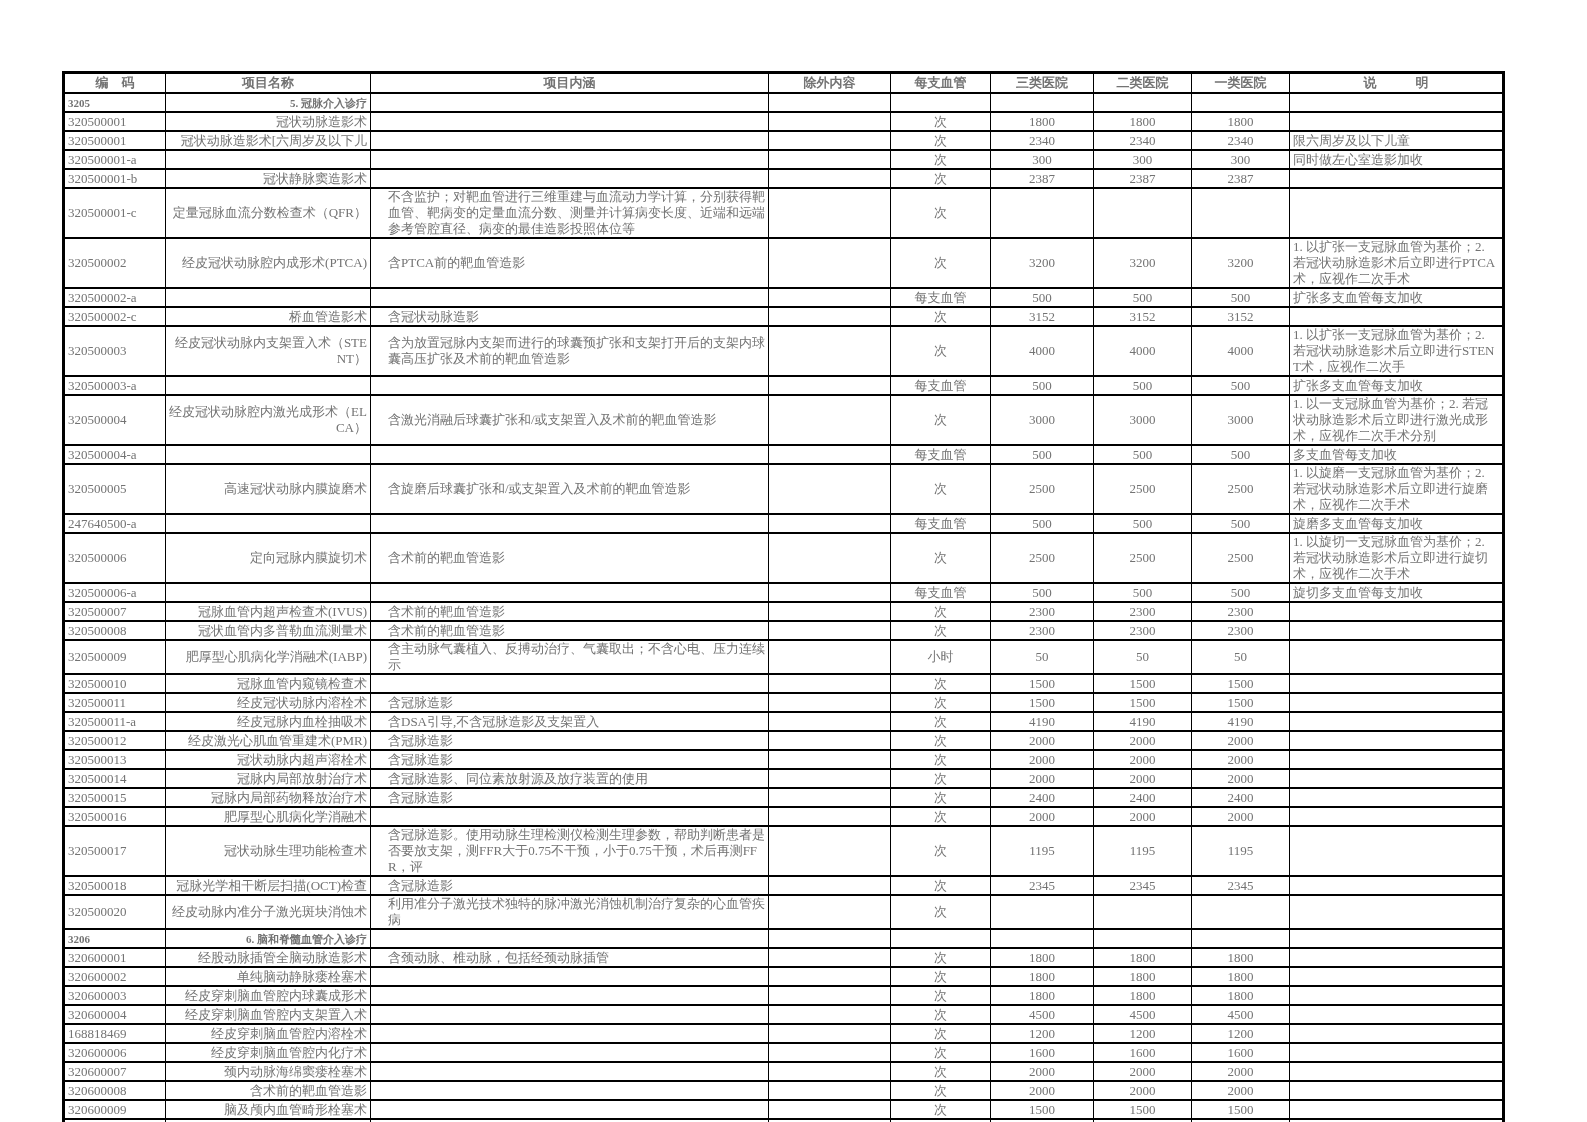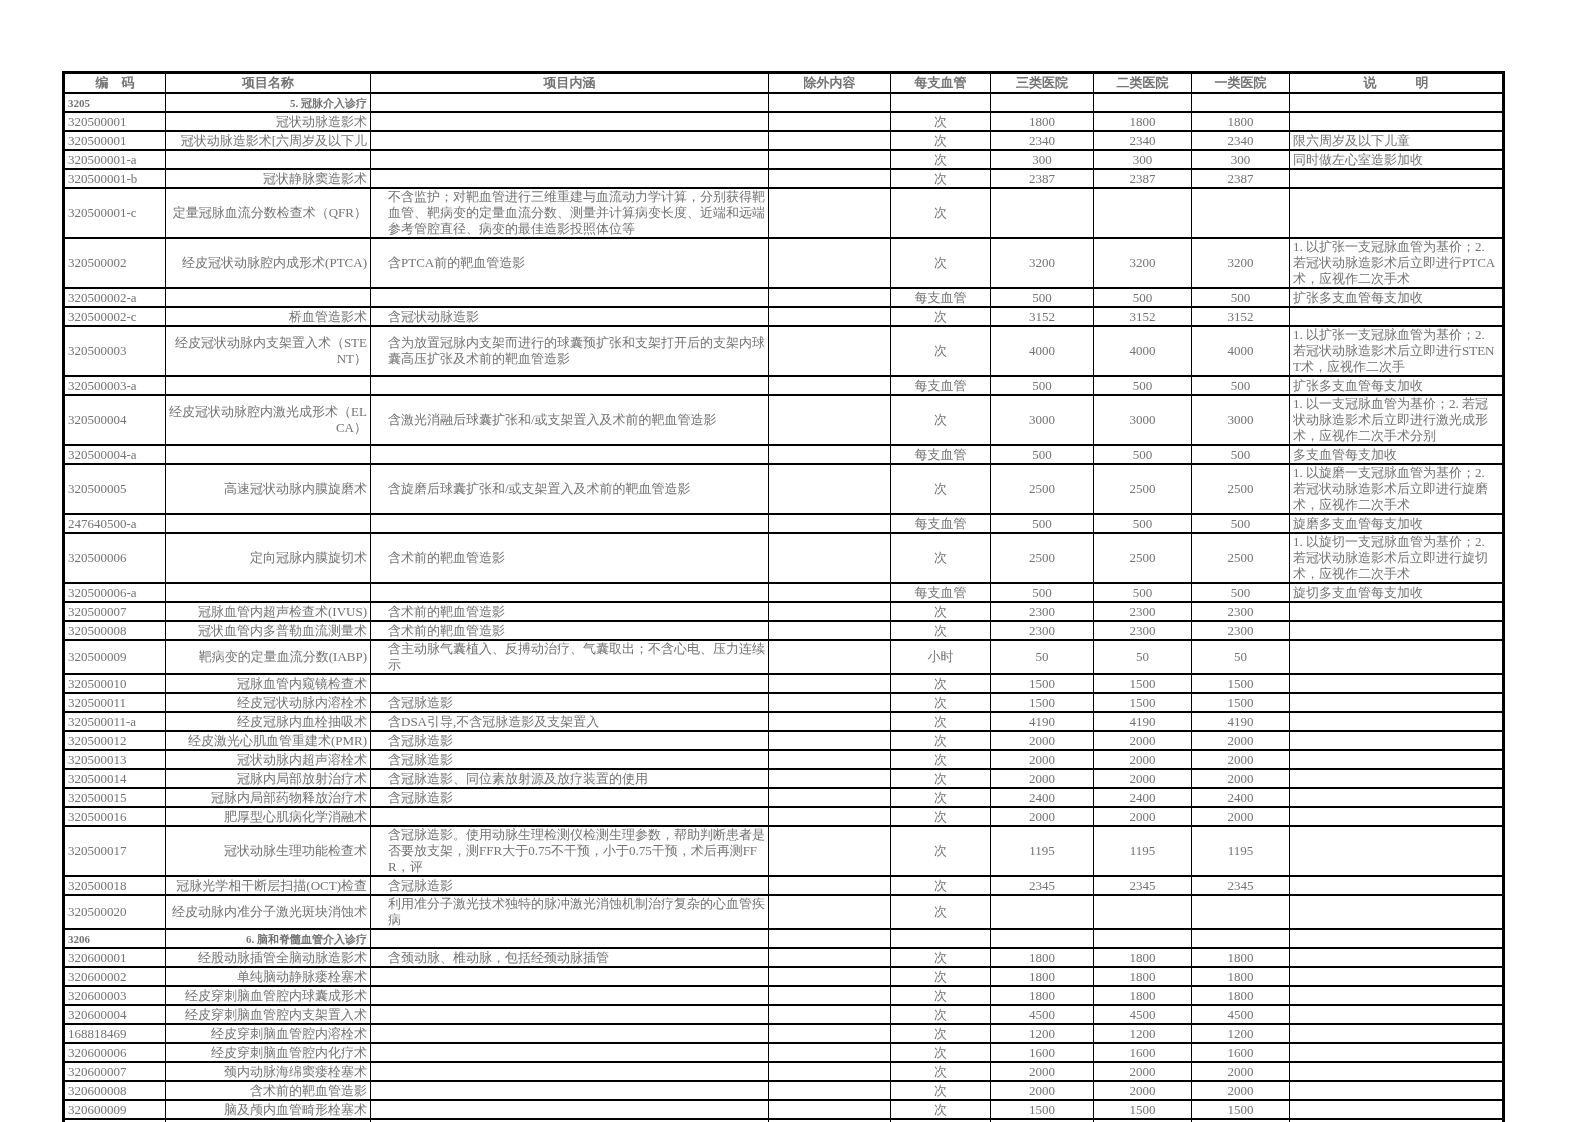--- a/index.html
+++ b/index.html
@@ -289,7 +289,7 @@
         </tr>
         <tr>
           <td class="c-code">320500009</td>
-          <td class="c-name">靶病变的定量血流分数(IABP)</td>
+          <td class="c-name">肥厚型心肌病化学消融术(IABP)</td>
           <td class="c-desc">含主动脉气囊植入、反搏动治疗、气囊取出；不含心电、压力连续示</td>
           <td class="c-excl"></td>
           <td class="c-unit">小时</td>

